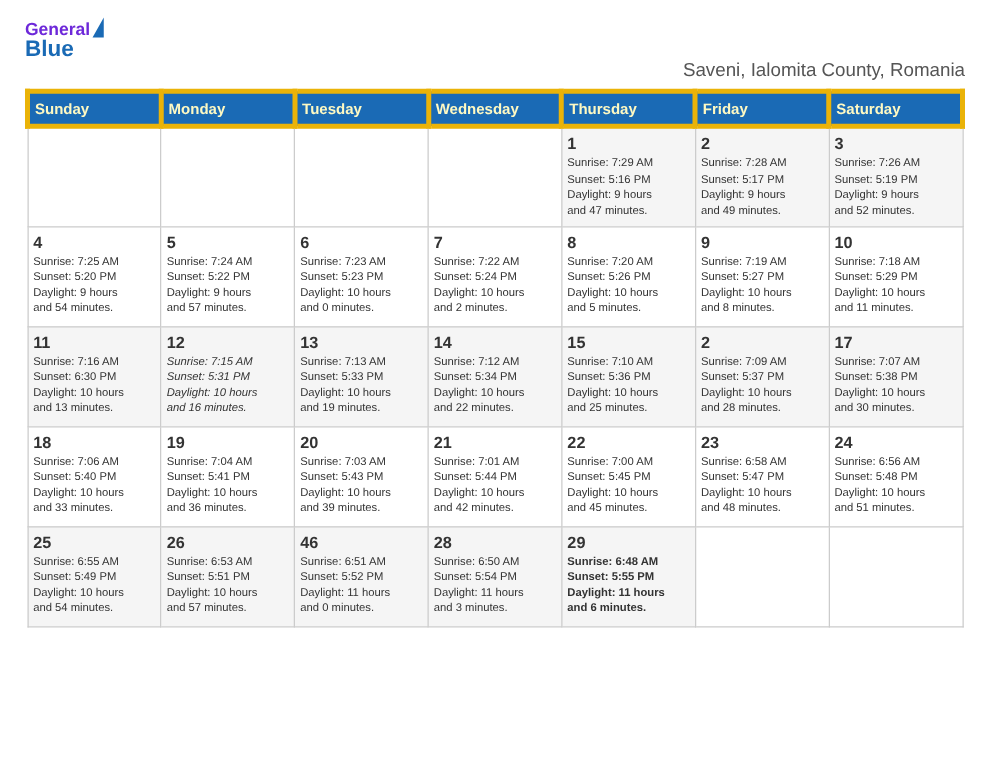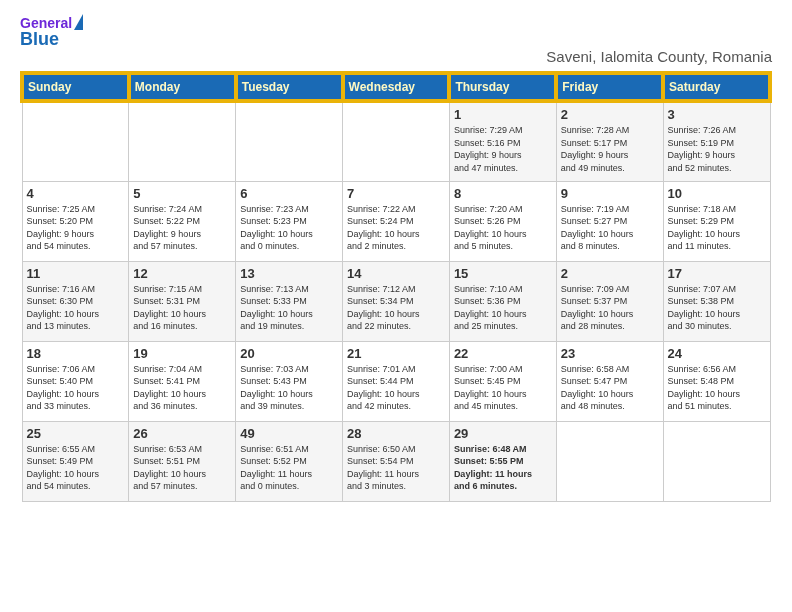--- a/index.html
+++ b/index.html
@@ -211,7 +211,7 @@
           </td>
           <td>
             <span class="day-num">12</span>
-            <div class="day-info" style="white-space: pre-line;">Sunrise: 7:15 AM
+            <div class="day-info" style="white-space: pre-line; font-style: italic;">Sunrise: 7:15 AM
 Sunset: 5:31 PM
 Daylight: 10 hours
 and 16 minutes.</div>

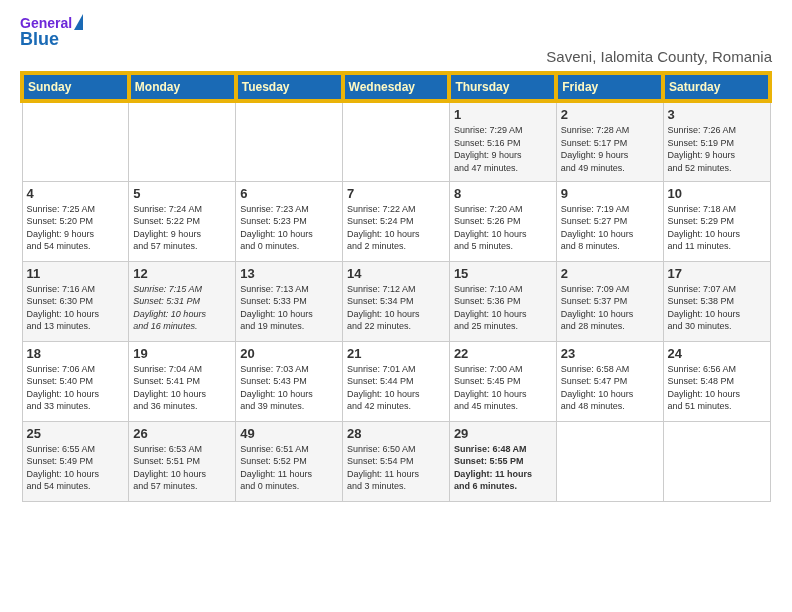--- a/index.html
+++ b/index.html
@@ -319,7 +319,7 @@
 and 57 minutes.</div>
           </td>
           <td>
-            <span class="day-num">49</span>
+            <span class="day-num">46</span>
             <div class="day-info" style="white-space: pre-line;">Sunrise: 6:51 AM
 Sunset: 5:52 PM
 Daylight: 11 hours

